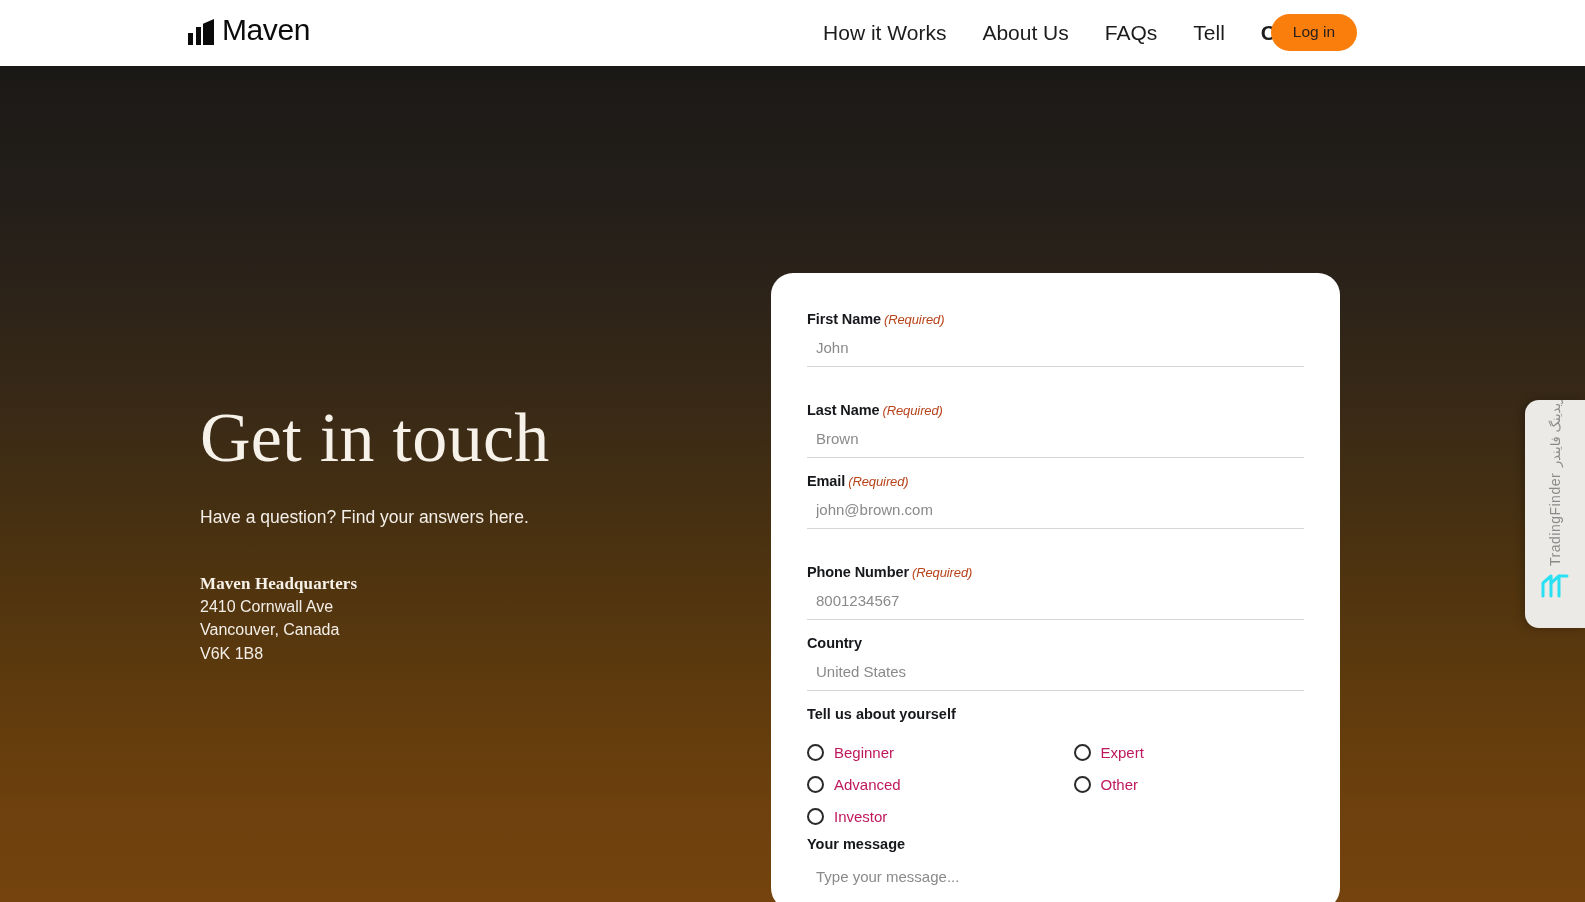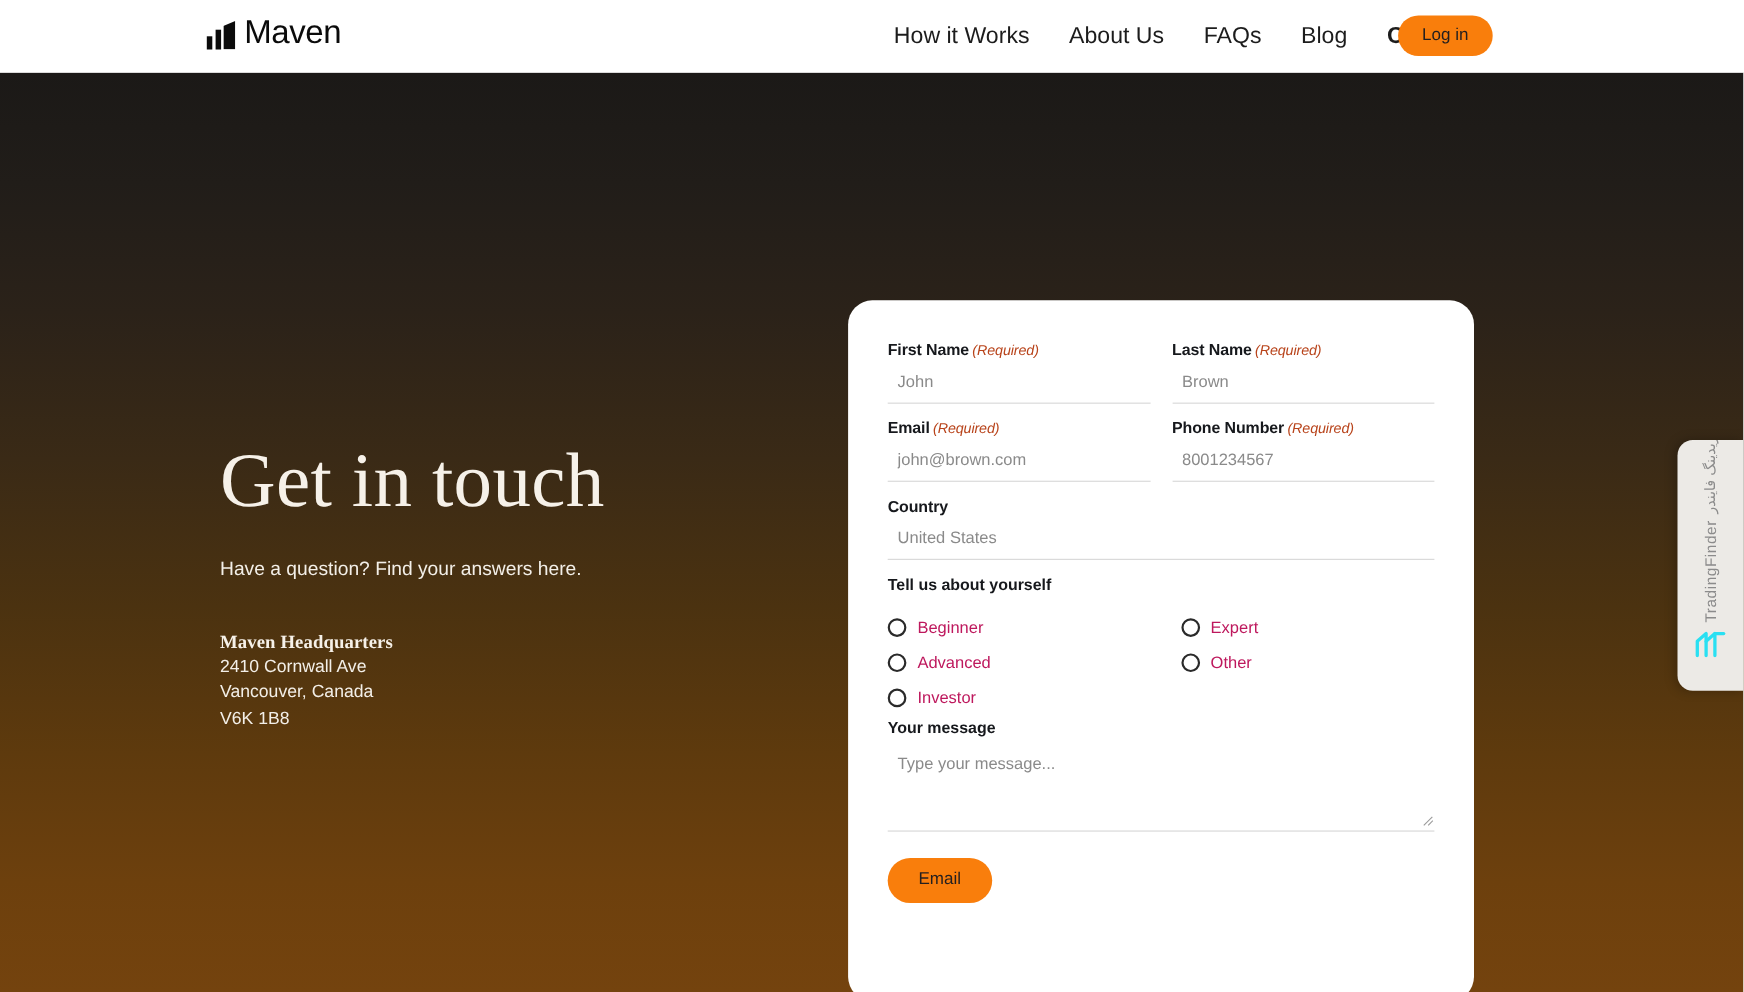--- a/index.html
+++ b/index.html
@@ -329,7 +329,7 @@
     <a href="#">How it Works</a>
     <a href="#">About Us</a>
     <a href="#">FAQs</a>
-    <a href="#">Blog</a>
+    <a href="#">Tell</a>
     <a href="#" class="active">Contact</a>
   </nav>
 

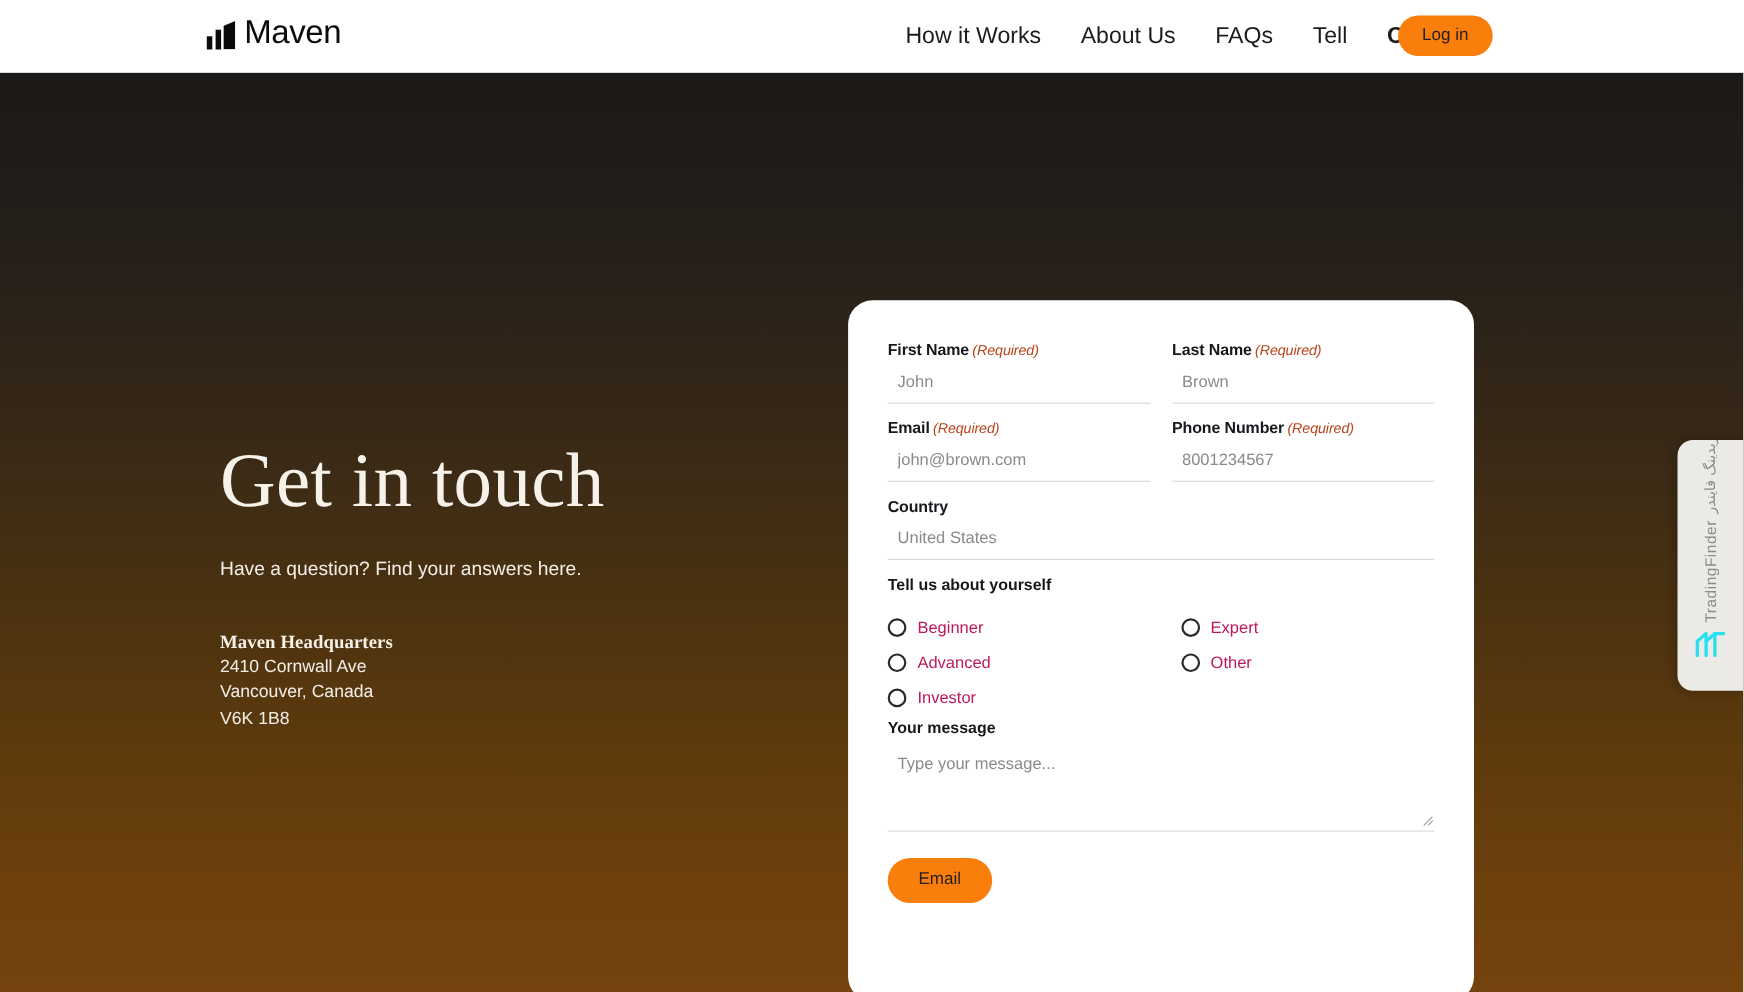--- a/index.html
+++ b/index.html
@@ -168,6 +168,7 @@
   .row {
     display: flex;
     gap: 20px;
+    flex-direction: column;
   }
   .col { flex: 1 1 0; min-width: 0; }
   .col-full { width: 100%; }

